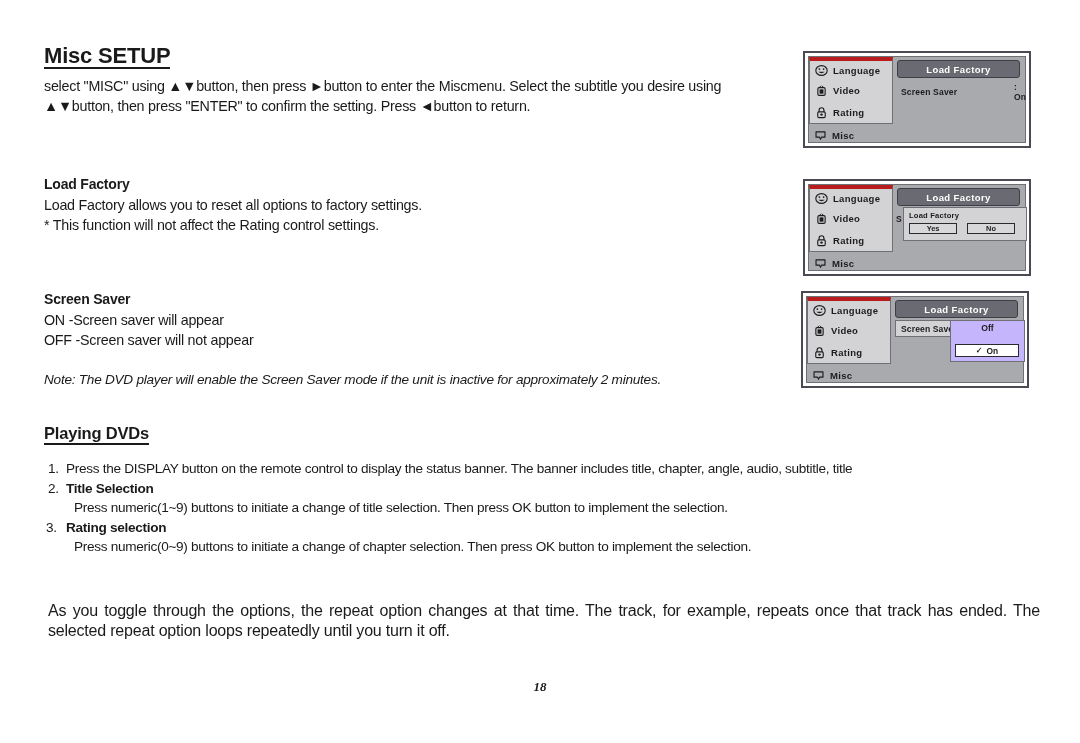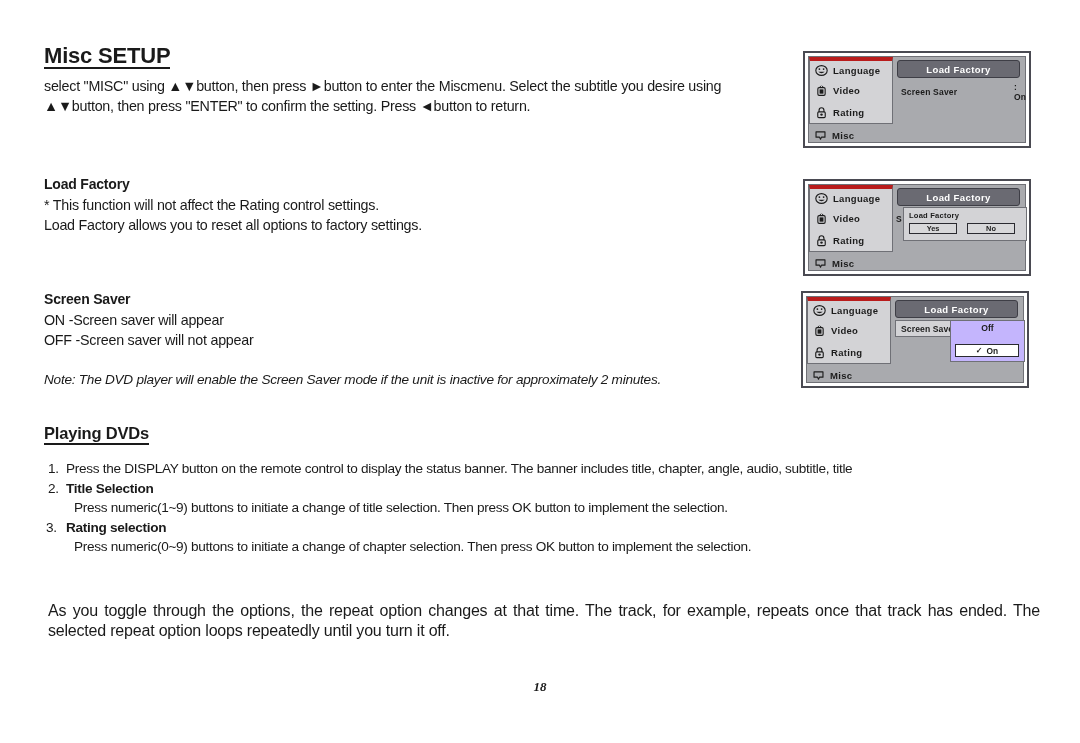--- a/index.html
+++ b/index.html
@@ -328,8 +328,8 @@
 
 <div class="blk-load">
   <div class="sub-head">Load Factory</div>
+  <p class="body-text">Load Factory allows you to reset all options to factory settings.</p>
   <p class="body-text">* This function will not affect the Rating control settings.</p>
-  <p class="body-text">Load Factory allows you to reset all options to factory settings.</p>
 </div>
 
 <div class="blk-saver">

